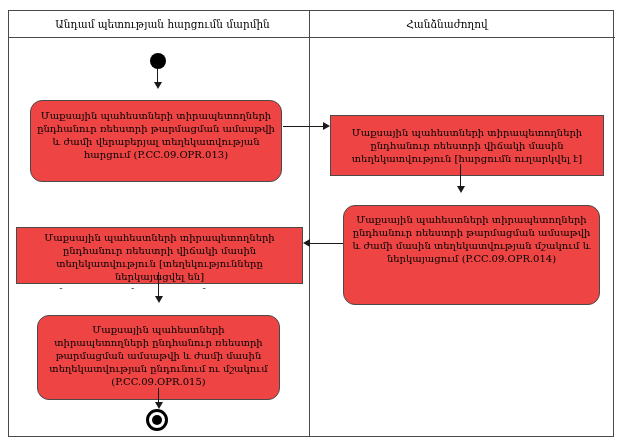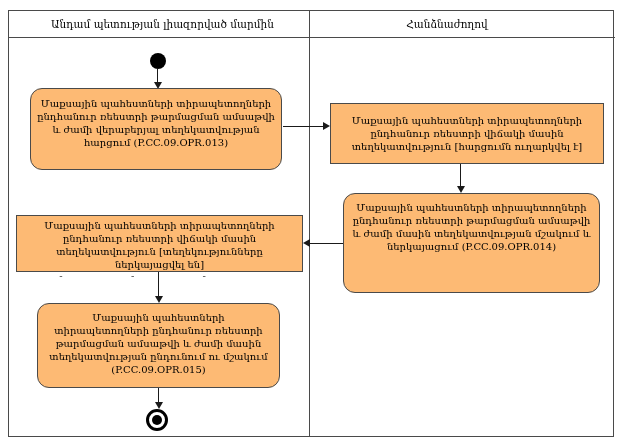--- a/index.html
+++ b/index.html
@@ -82,7 +82,7 @@
   <div class="header-row-border"></div>
 
   <div class="lane-header left">
-    <span>Անդամ պետության լիազորված մարմին</span>
+    <span>Անդամ պետության հարցումն մարմին</span>
   </div>
   <div class="lane-header right">
     <span>Հանձնաժողով</span>

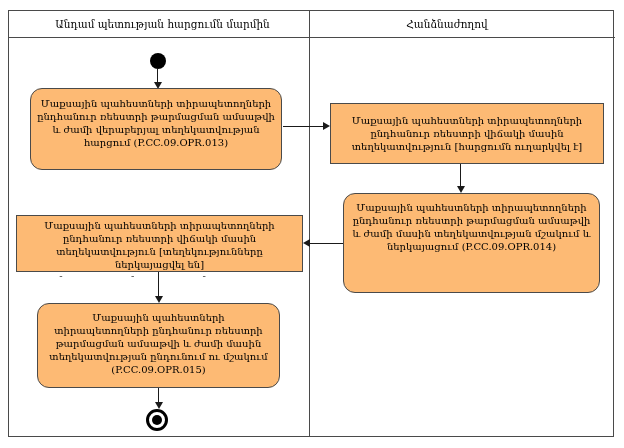--- a/index.html
+++ b/index.html
@@ -37,9 +37,9 @@
   .lane-header.right{left:298px;width:298px;}
   .node{
     position:absolute;box-sizing:border-box;
-    border:1px solid #4a4a4a;background:#fdba74;
+    border:1px solid #4a4a4a;background:#ef4444;
     font-size:10px;line-height:13px;text-align:center;
-    display:flex;flex-direction:column;align-items:flex-start;
+    display:flex;flex-direction:column;align-items:flex-start;margin-top:12px;
   }
   .node .txt{width:100%;}
   .rounded{border-radius:12px;}

